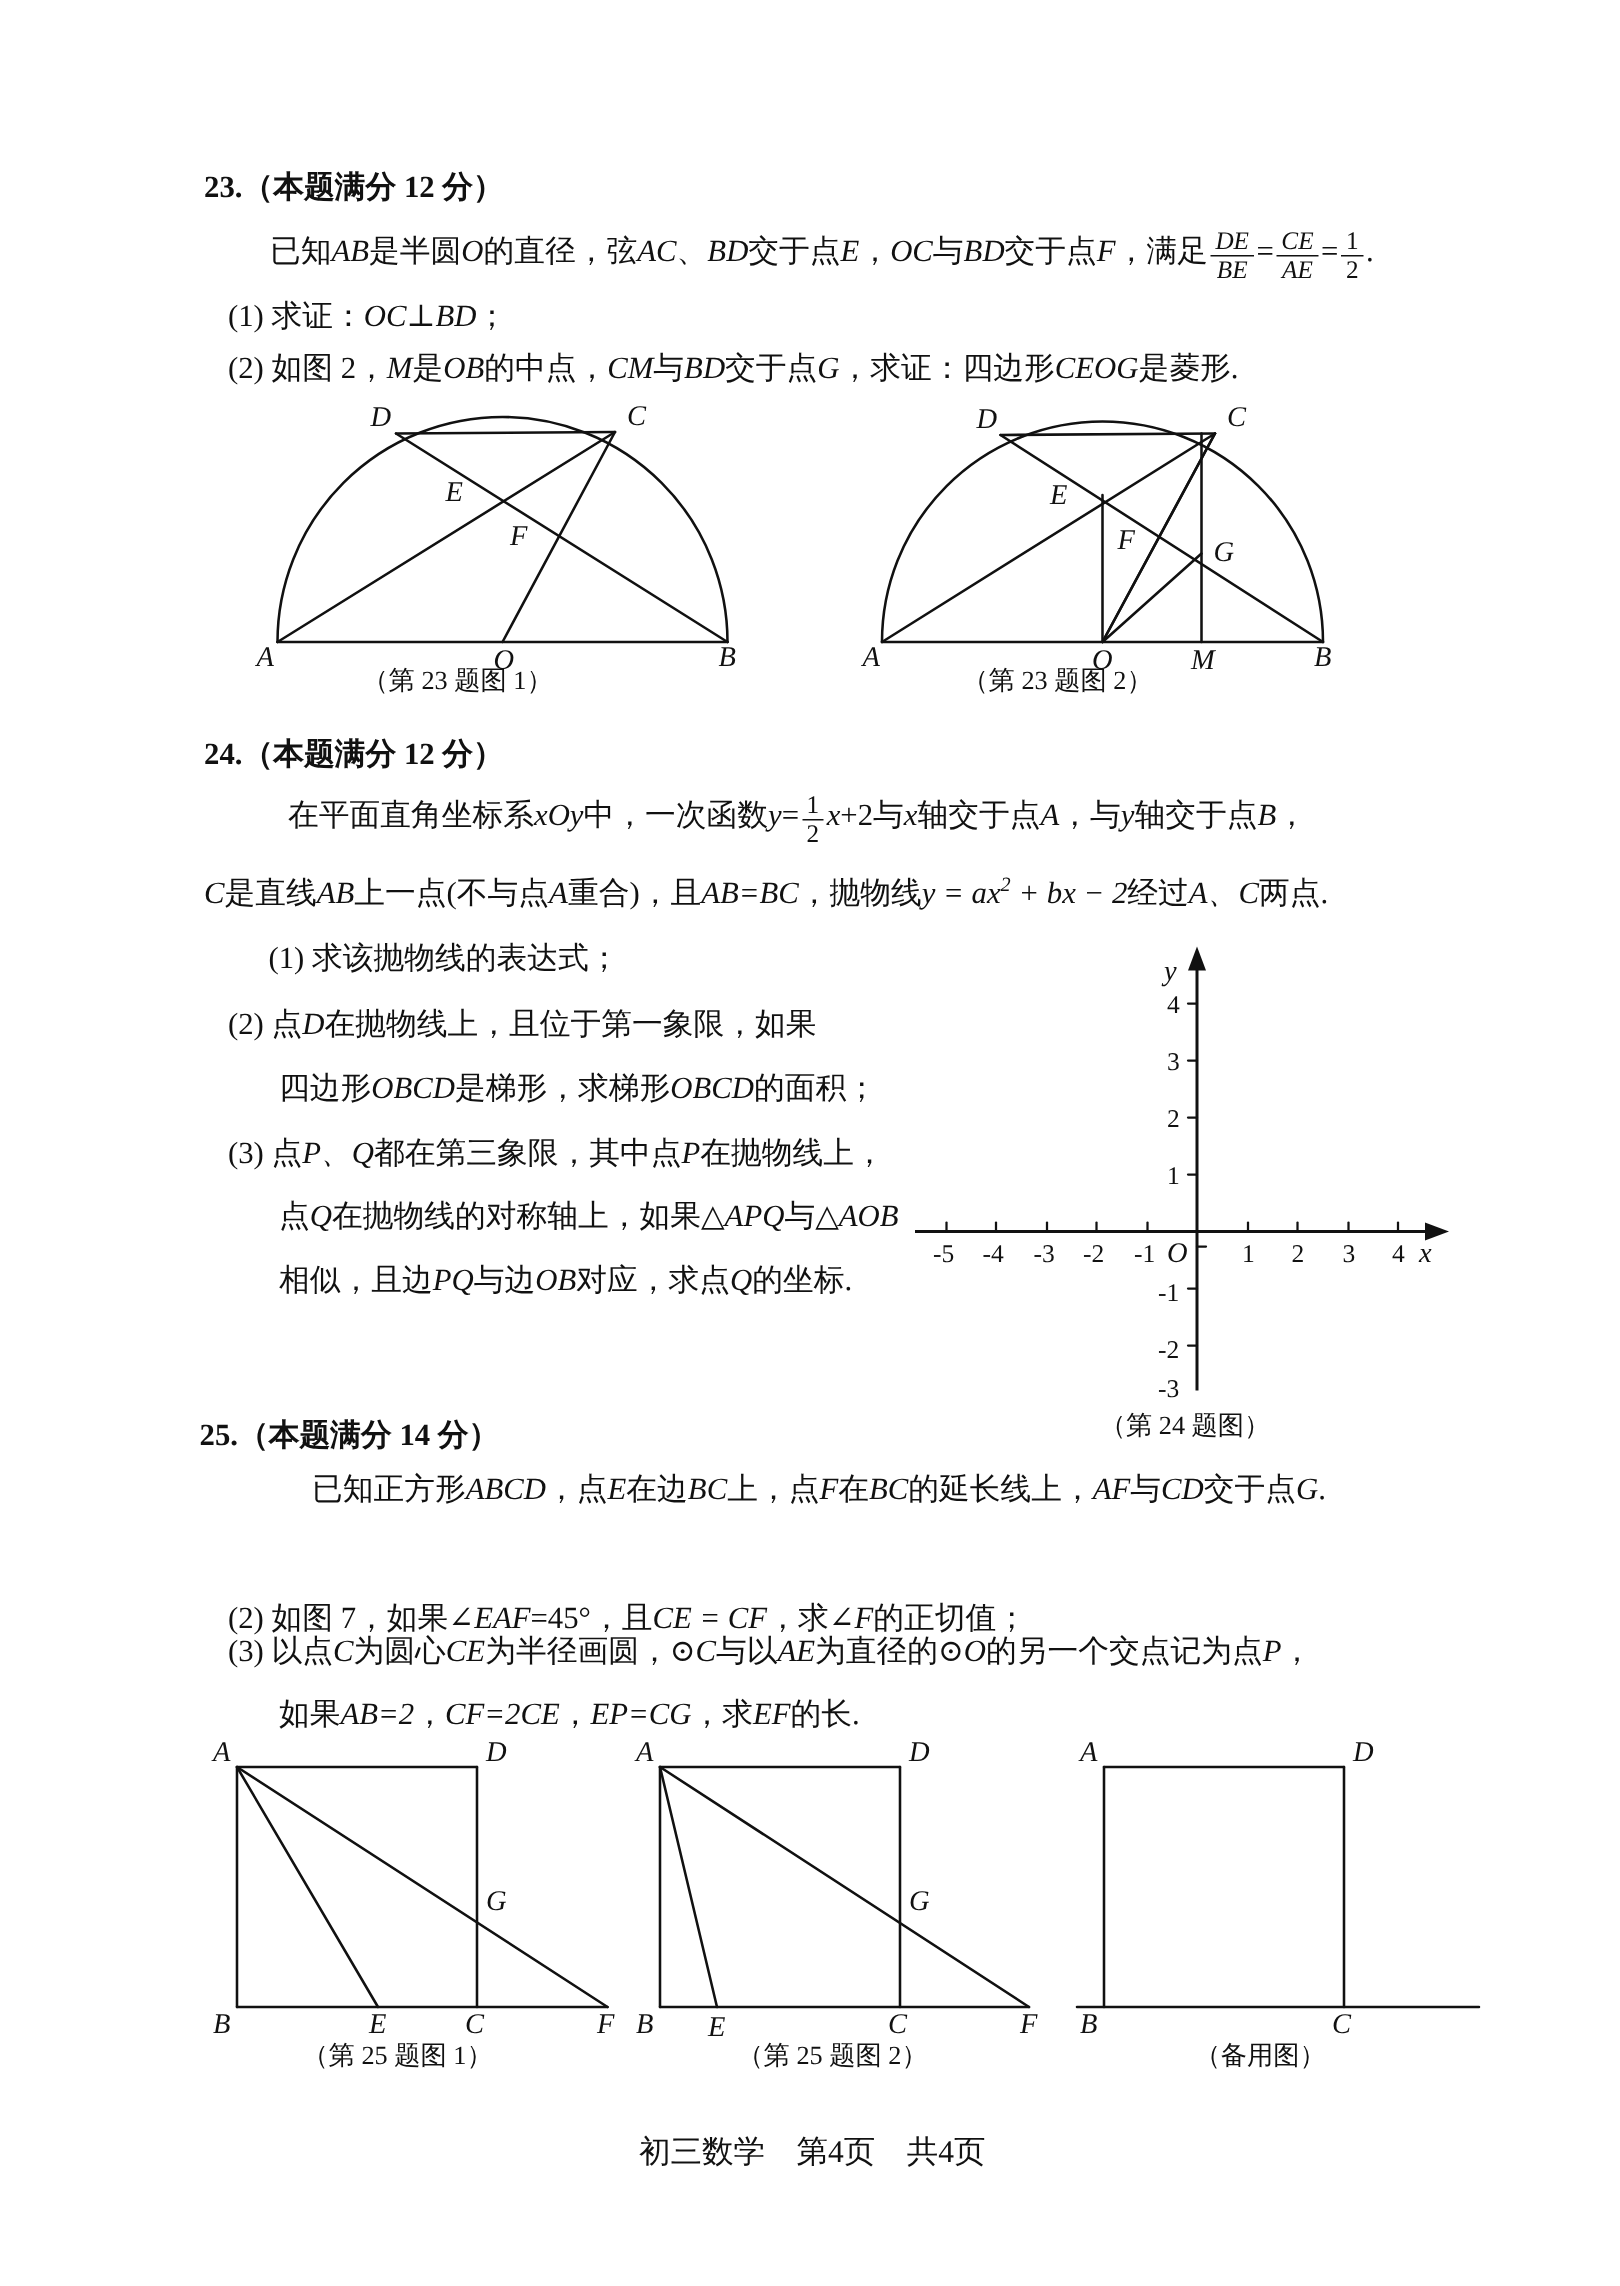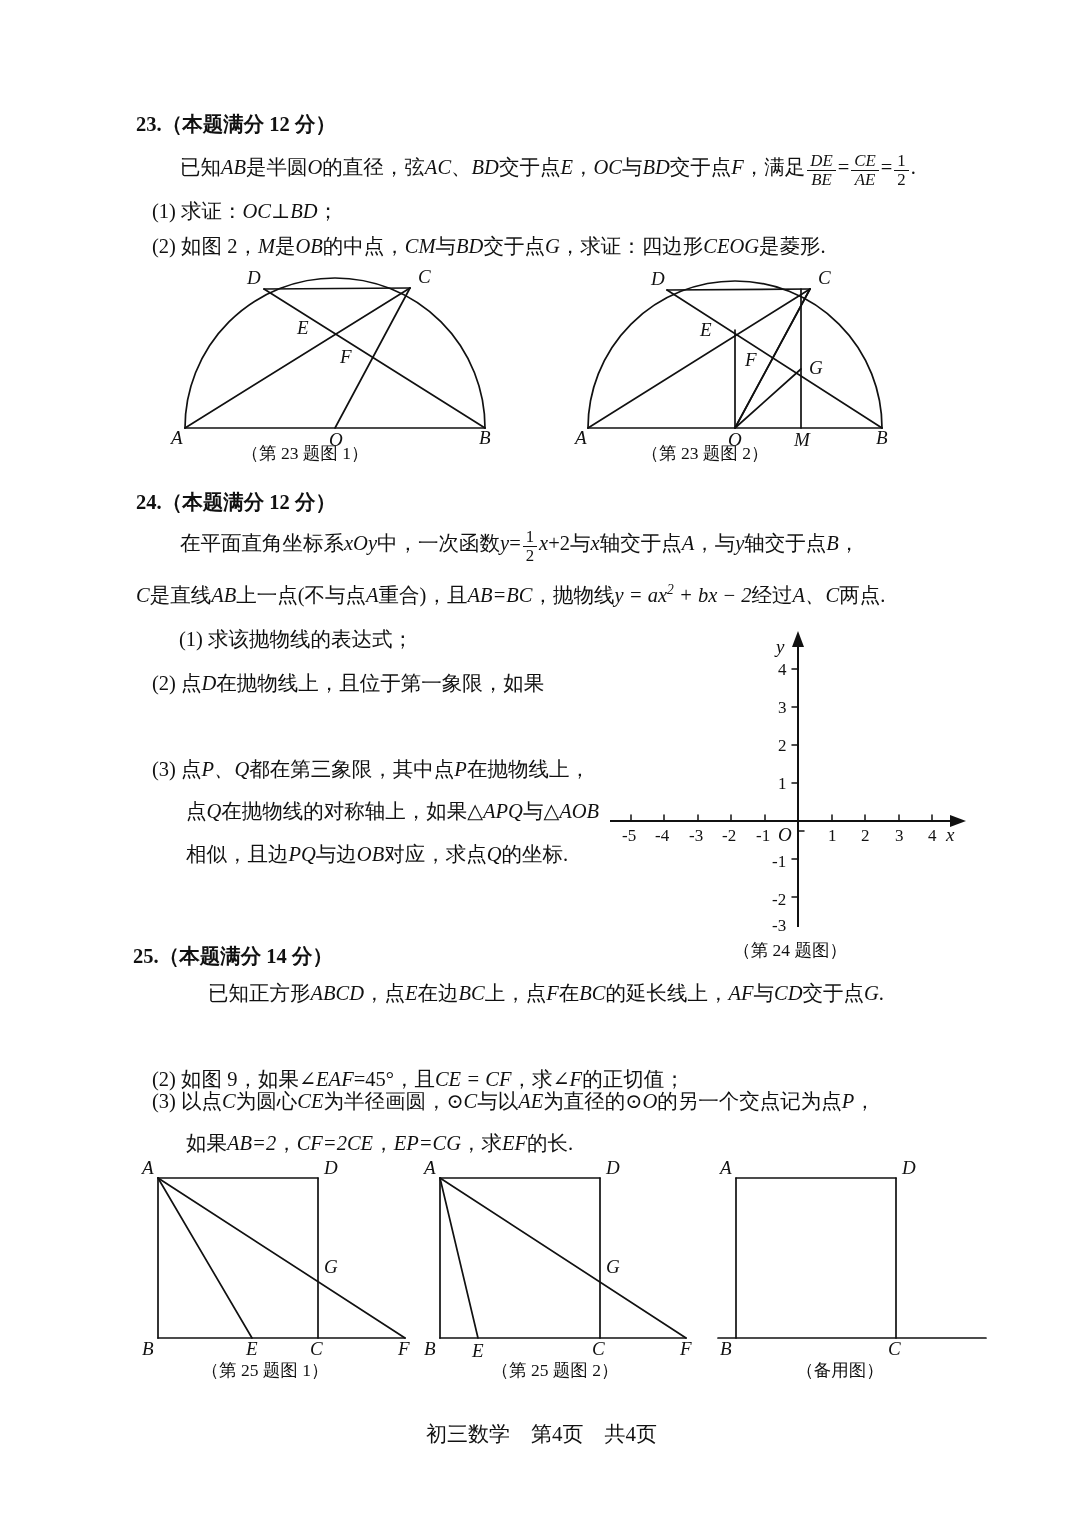--- a/index.html
+++ b/index.html
@@ -105,7 +105,7 @@
 
   <div class="qhead" style="left:136px;top:488px;">24.（本题满分 12 分）</div>
 
-  <div class="qline" style="left:180px;top:528px;">
+  <div class="qline" style="left:192px;top:528px;">
     <span>在平面直角坐标系</span><span class="it">xOy</span><span>中，一次函数</span><span class="it">y</span><span>=</span><span class="frac"><span class="n">1</span><span class="d">2</span></span><span class="it">x</span><span>+2</span><span>与</span><span class="it">x</span><span>轴交于点</span><span class="it">A</span><span>，与</span><span class="it">y</span><span>轴交于点</span><span class="it">B</span><span>，</span>
   </div>
 

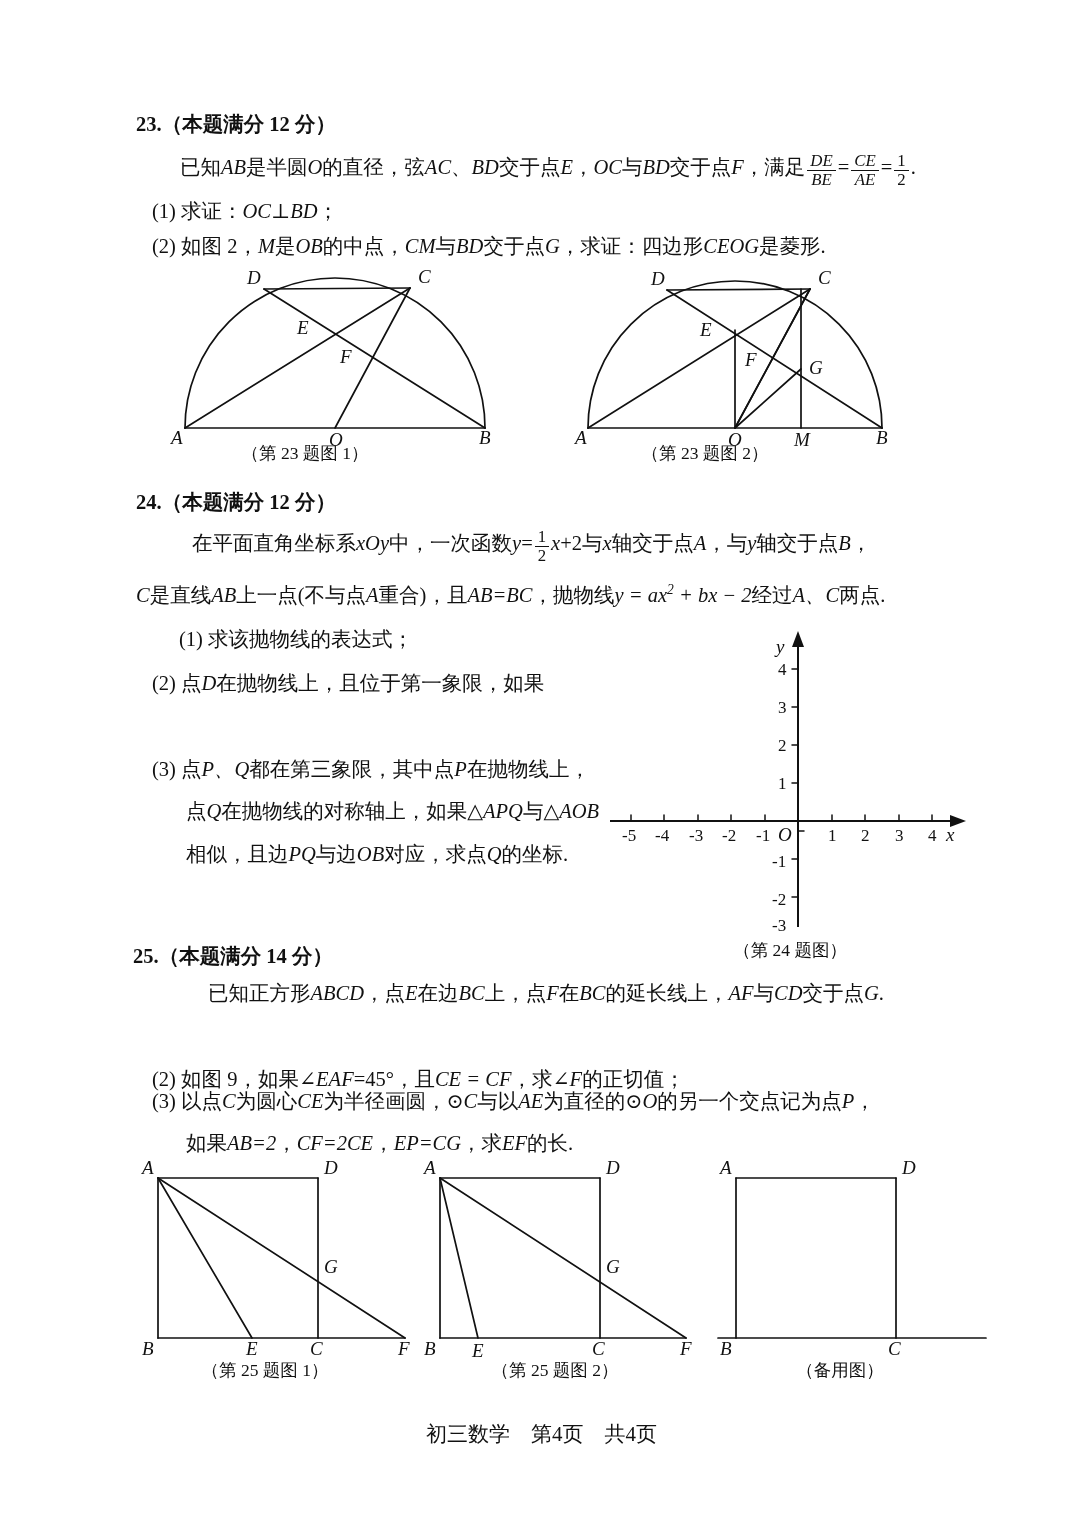--- a/index.html
+++ b/index.html
@@ -118,6 +118,9 @@
   <div class="qline" style="left:152px;top:672px;">
     <span>(2)</span>&nbsp;<span>点</span><span class="it">D</span><span>在抛物线上，且位于第一象限，如果</span>
   </div>
+  <div class="qline" style="left:186px;top:715px;">
+    <span>四边形</span><span class="it">OBCD</span><span>是梯形，求梯形</span><span class="it">OBCD</span><span>的面积；</span>
+  </div>
 
   <div class="qline" style="left:152px;top:758px;">
     <span>(3)</span>&nbsp;<span>点</span><span class="it">P、Q</span><span>都在第三象限，其中点</span><span class="it">P</span><span>在抛物线上，</span>

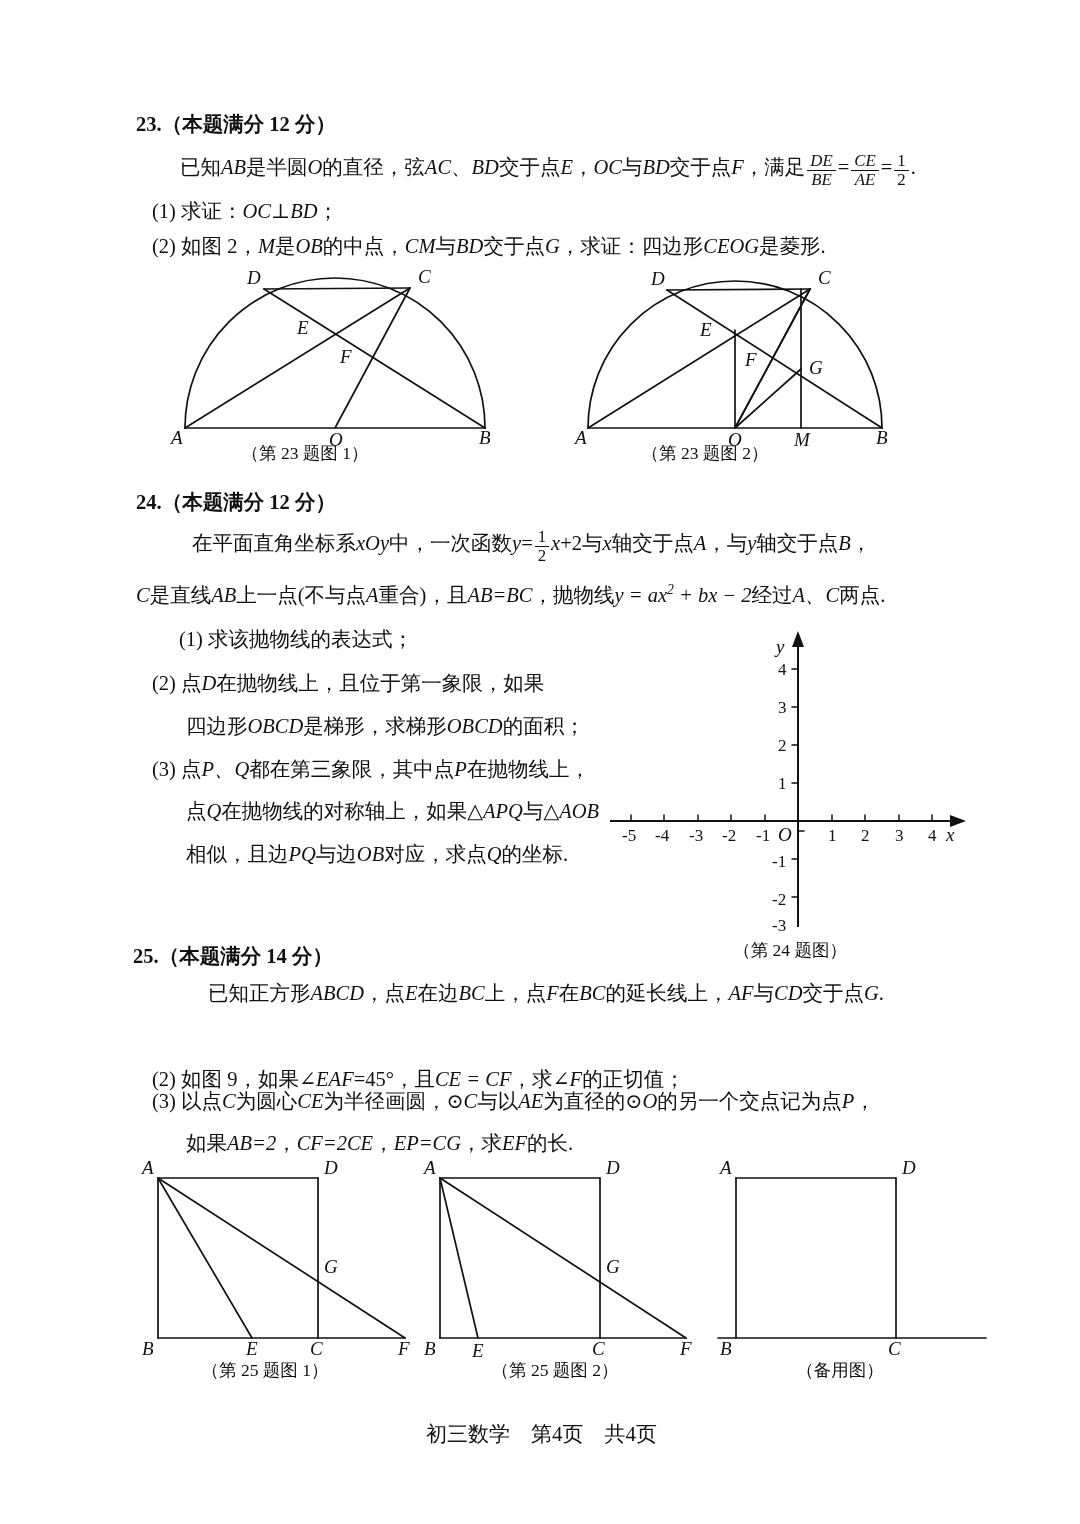--- a/index.html
+++ b/index.html
@@ -191,7 +191,7 @@
 
 
   <div class="qline" style="left:152px;top:1068px;">
-    <span>(2)</span>&nbsp;<span>如图 9，如果∠</span><span class="it">EAF</span><span>=45°，且</span><span class="it">CE = CF</span><span>，求∠</span><span class="it">F</span><span>的正切值；</span>
+    <span>(2)</span>&nbsp;<span>如图 7，如果∠</span><span class="it">EAF</span><span>=45°，且</span><span class="it">CE = CF</span><span>，求∠</span><span class="it">F</span><span>的正切值；</span>
   </div>
 
   <div class="qline" style="left:152px;top:1090px;">

